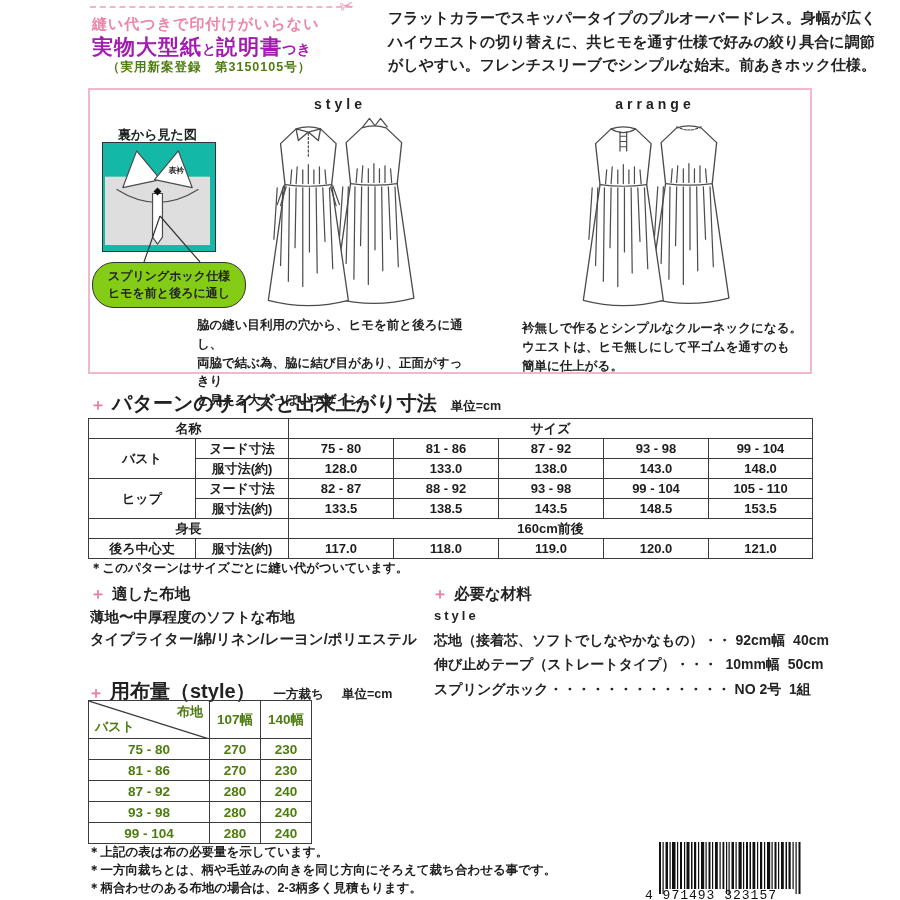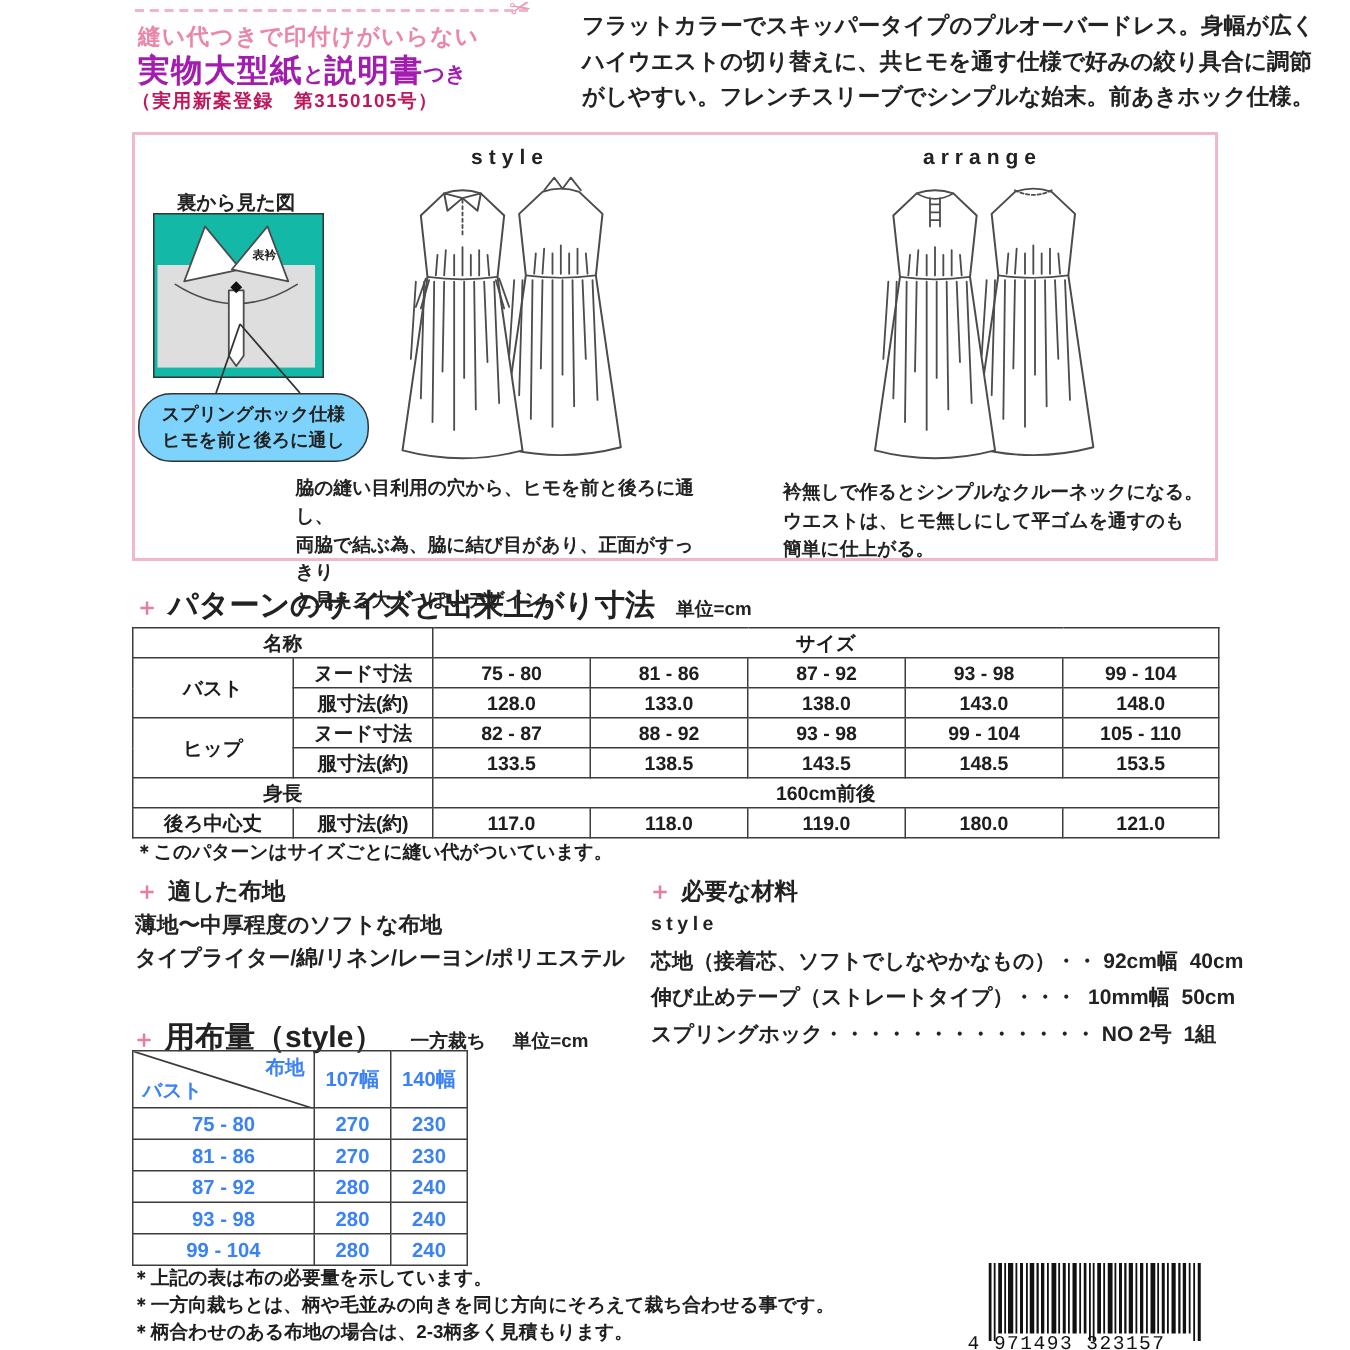--- a/index.html
+++ b/index.html
@@ -17,7 +17,7 @@
   .stamp-l2{left:92px;top:33px;color:#a21caf;}
   .stamp-l2 .big{font-size:21px;letter-spacing:1px;}
   .stamp-l2 .small{font-size:14px;}
-  .stamp-l3{left:88px;top:59px;font-size:12.5px;color:#be185d;letter-spacing:1px;}
+  .stamp-l3{left:107px;top:59px;font-size:12.5px;color:#4d7c0f;letter-spacing:1px;}
   
   .intro{left:388px;top:6px;width:505px;font-size:15px;line-height:1.58;color:#232323;}
   

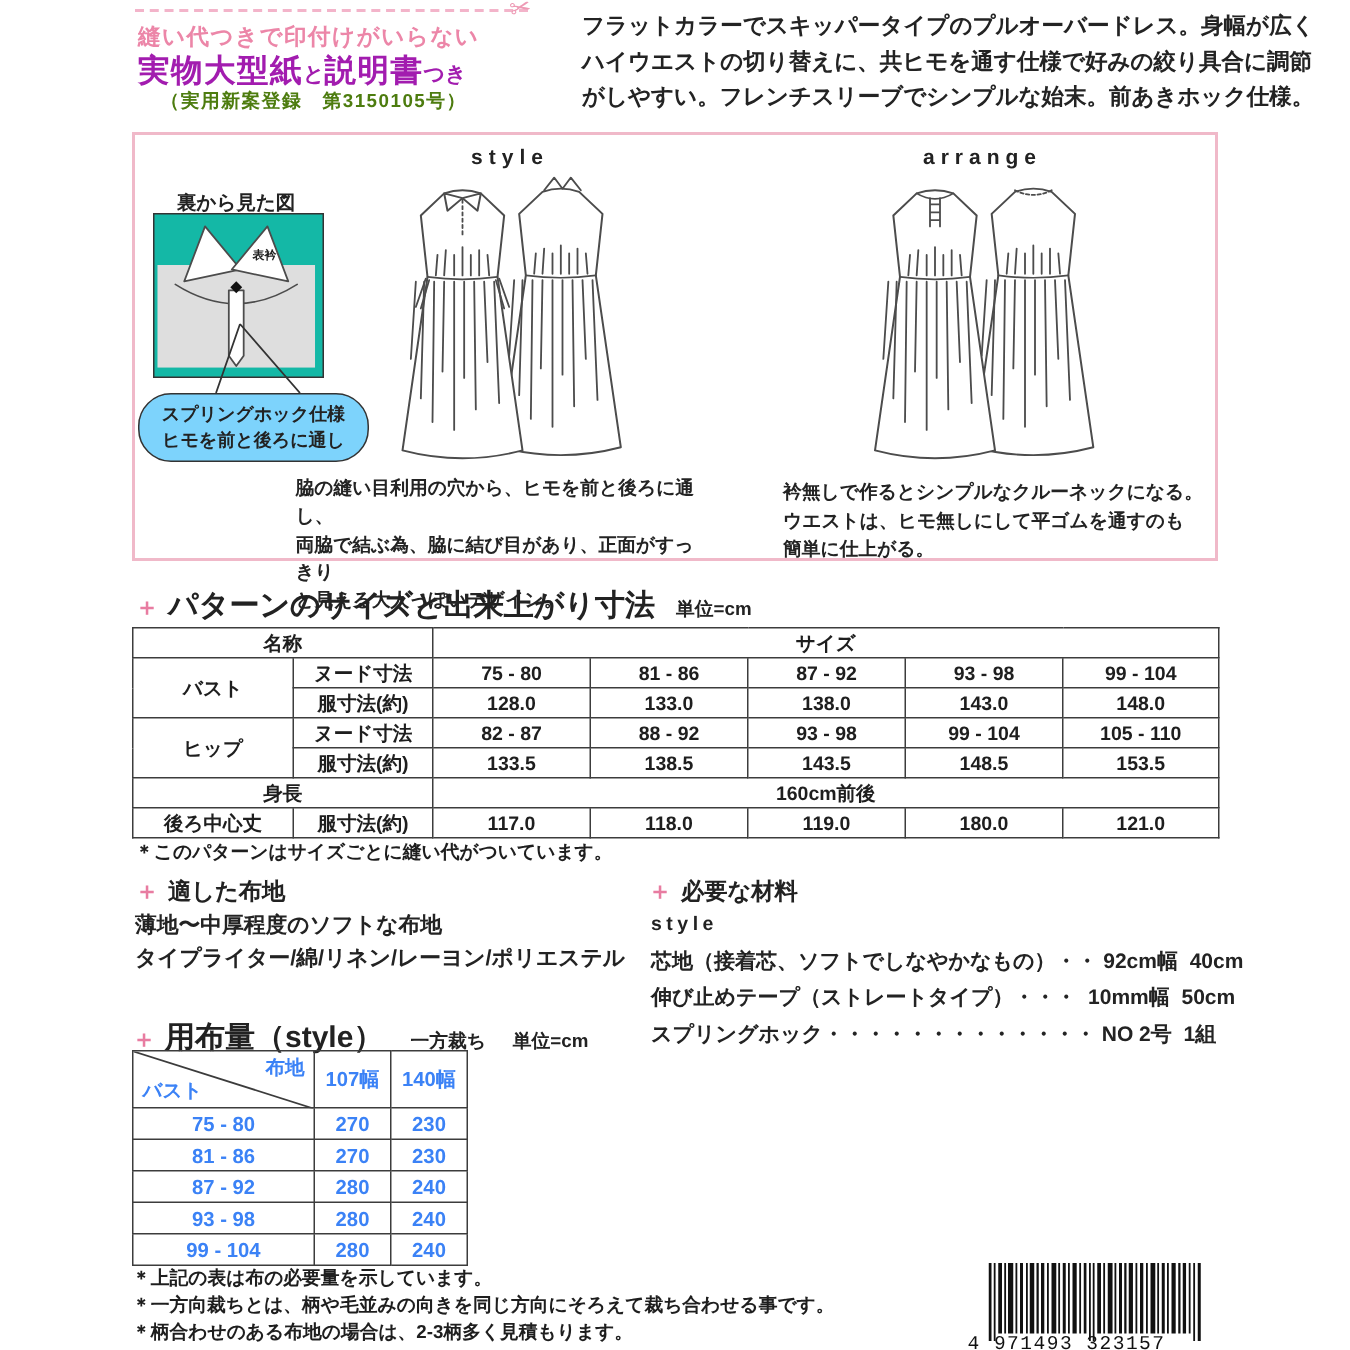--- a/index.html
+++ b/index.html
@@ -28,7 +28,7 @@
   .bv-label{left:28px;top:36px;font-size:13px;color:#222;}
   .collar-box{left:12px;top:52px;width:112px;height:108px;border:1.5px solid #333;background:#14b8a6;}
   .bubble{left:2px;top:172px;width:152px;height:44px;border:1.5px solid #333;border-radius:22px;
-          background:#7dd3fc;z-index:2;display:flex;flex-direction:column;justify-content:center;
+          background:#84cc16;z-index:2;display:flex;flex-direction:column;justify-content:center;
           align-items:center;font-size:12px;line-height:1.45;color:#222;}
   .caption{font-size:12.5px;line-height:1.5;color:#232323;}
   .caption.style{left:107px;top:226px;width:268px;}

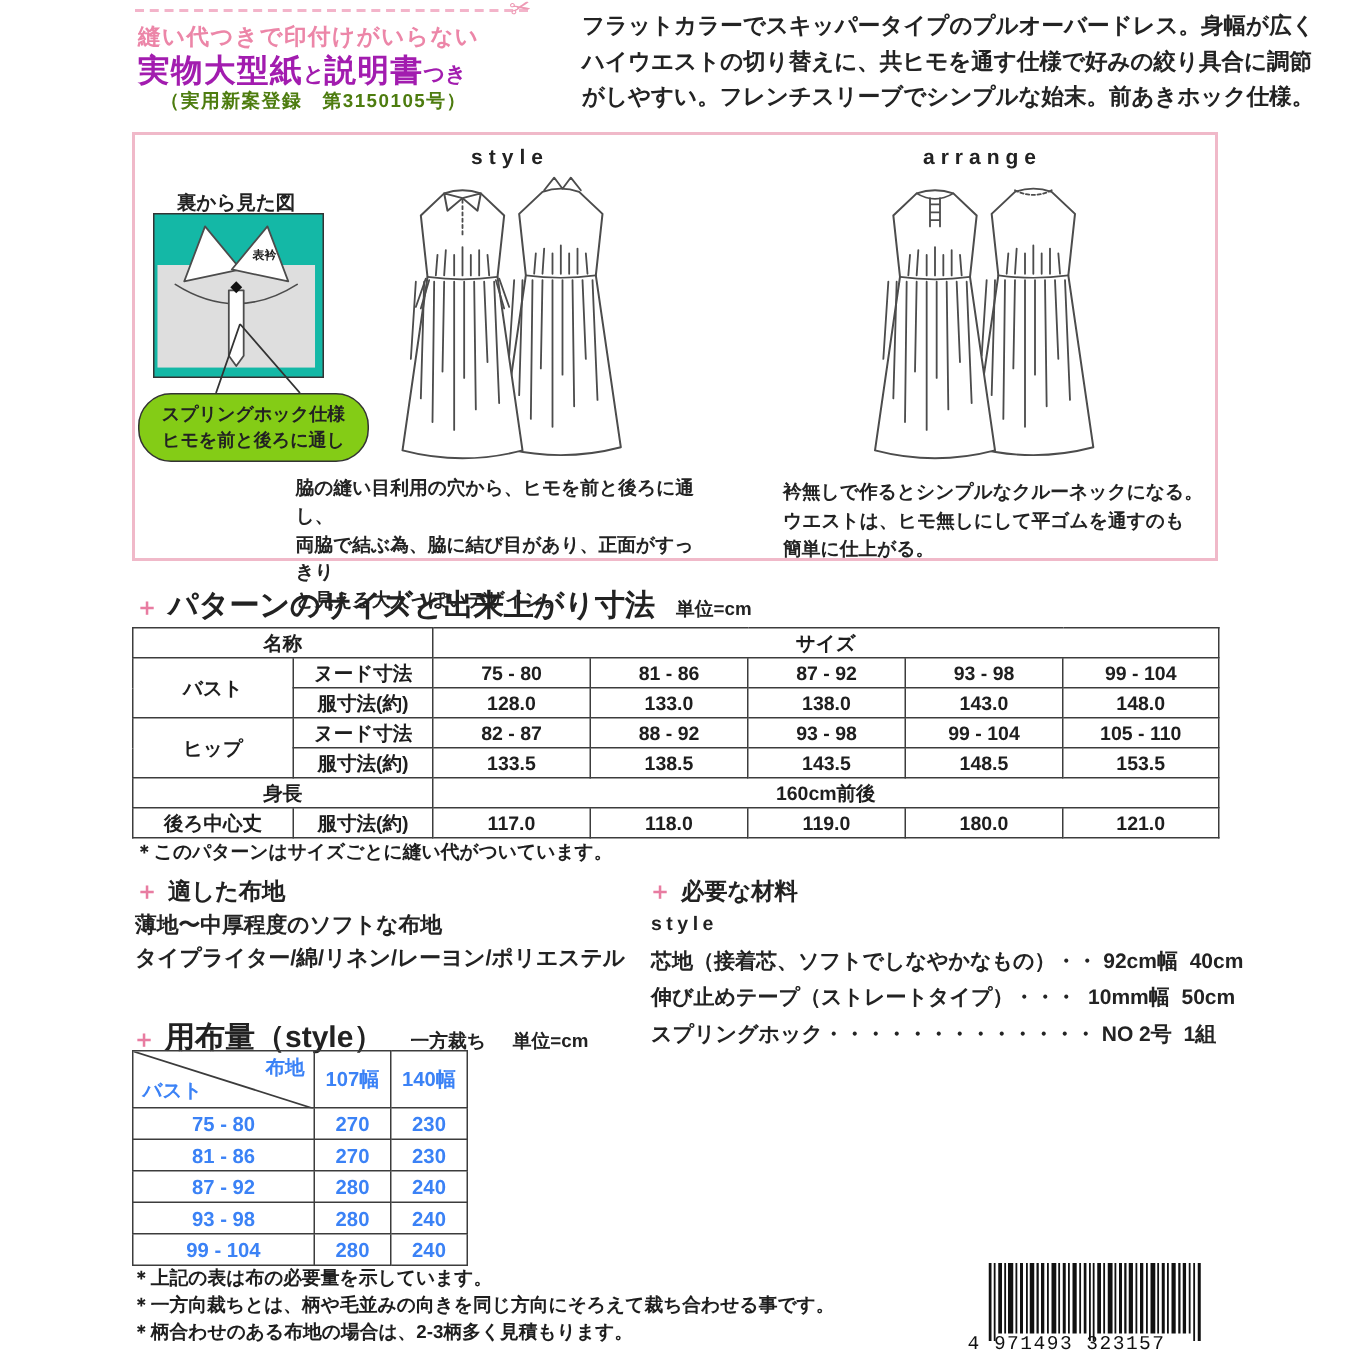--- a/index.html
+++ b/index.html
@@ -233,7 +233,7 @@
     <td>117.0</td>
     <td>118.0</td>
     <td>119.0</td>
-    <td>180.0</td>
+    <td>120.0</td>
     <td>121.0</td>
   </tr>
 </tbody>

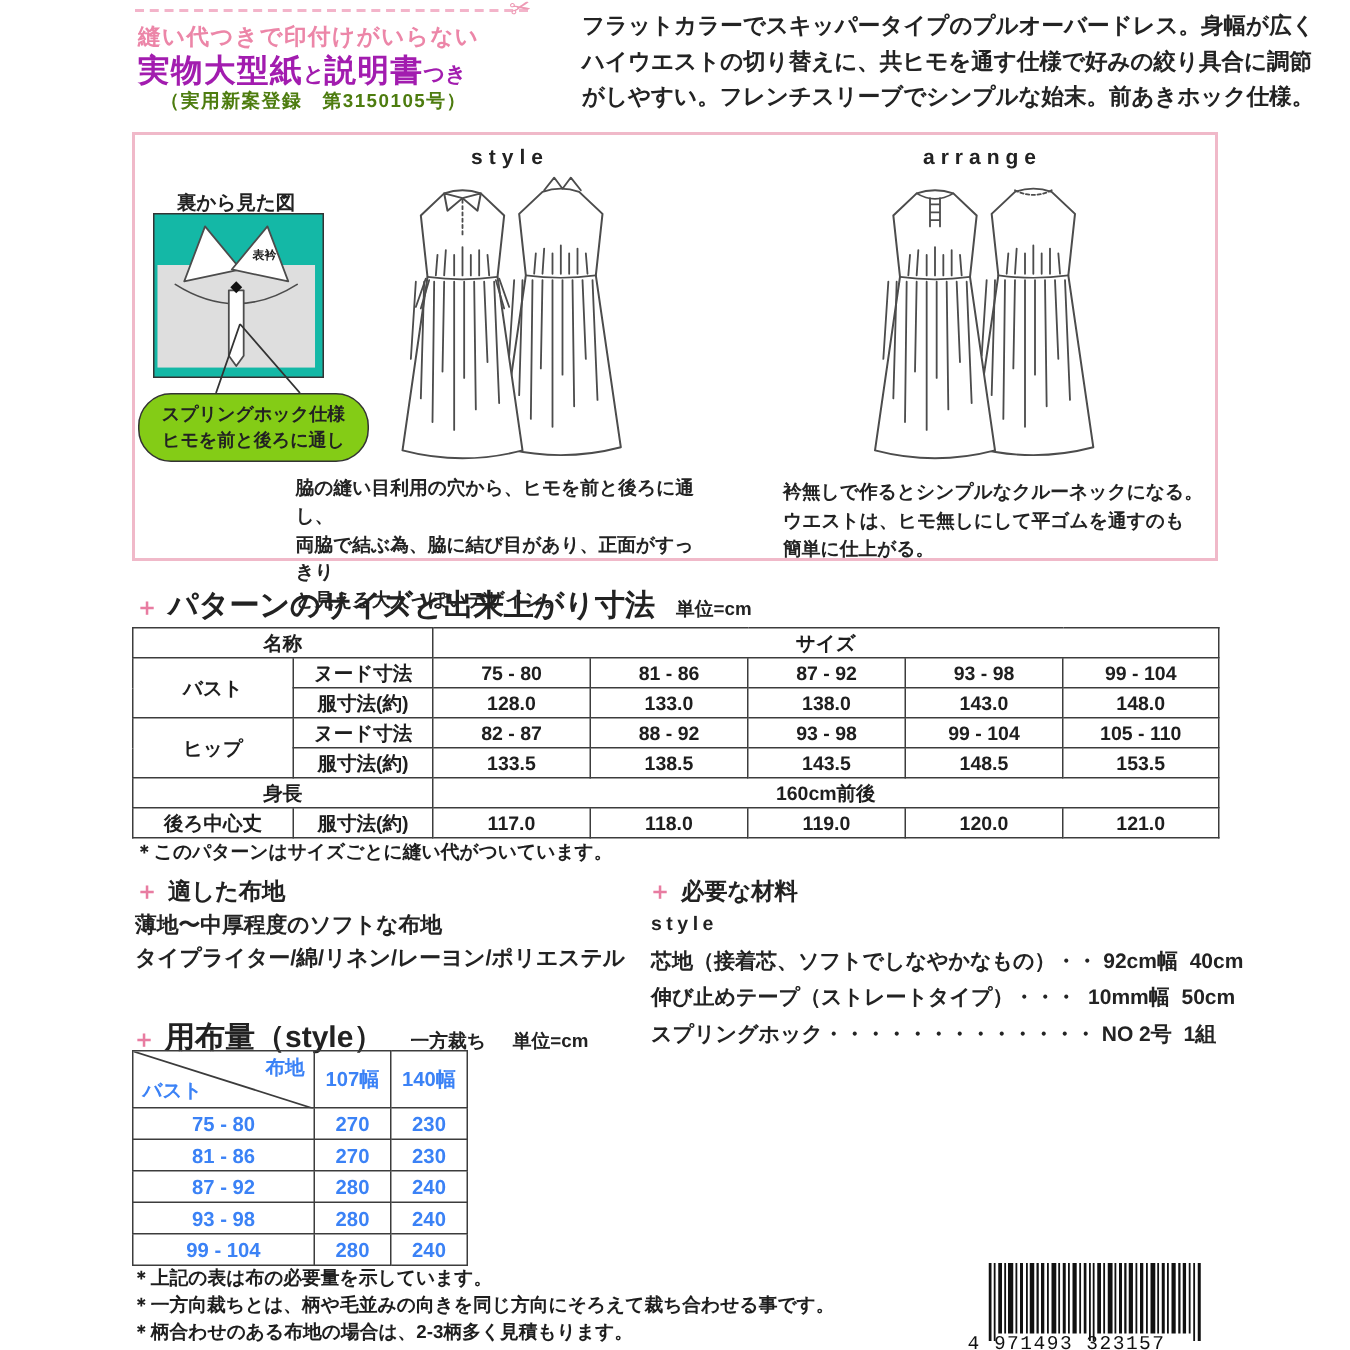--- a/index.html
+++ b/index.html
@@ -59,7 +59,7 @@
   .yard-title .note2{font-size:12.5px;margin-left:18px;font-weight:700;}
   .yard-table{left:88px;top:700px;}
   .yard-table td{border:1.2px solid #3c3c3c;text-align:center;font-size:13.5px;
-                 color:#3b82f6;font-weight:600;padding:0;}
+                 color:#4d7c0f;font-weight:600;padding:0;}
   .yard-table .hdr{height:38px;}
   .yard-table .data{height:21px;}
   .diag-cell{position:relative;width:120px;}

